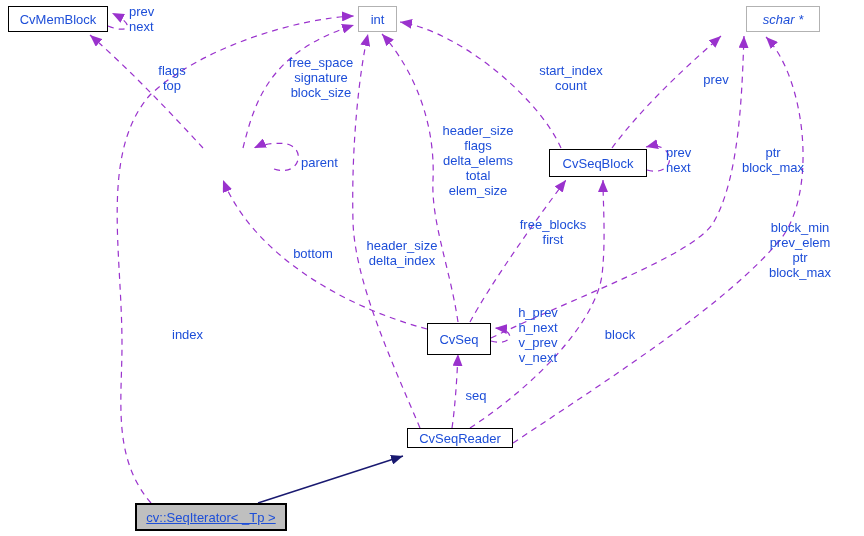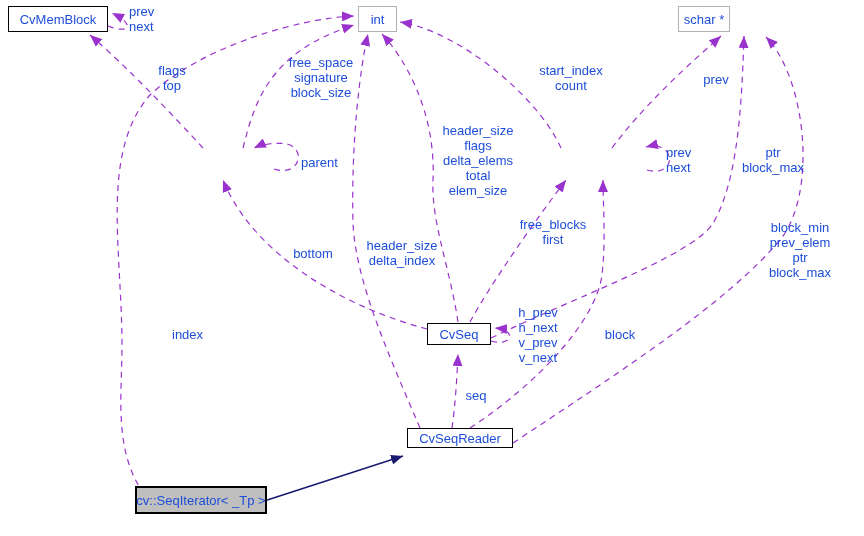--- a/index.html
+++ b/index.html
@@ -71,7 +71,7 @@
 
   <div class="node" style="left:8px;top:6px;width:100px;height:26px;">CvMemBlock</div>
   <div class="node builtin" style="left:358px;top:6px;width:39px;height:26px;">int</div>
-  <div class="node builtin" style="left:678px;top:6px;width:52px;height:26px;">schar *</div>
+  <div class="node builtin" style="left:746px;top:6px;width:74px;height:26px;font-style:italic;">schar *</div>
   <div class="node" style="left:427px;top:323px;width:64px;height:22px;">CvSeq</div>
   <div class="node" style="left:407px;top:428px;width:106px;height:20px;">CvSeqReader</div>
   <div class="node selected" style="left:135px;top:486px;width:132px;height:28px;">cv::SeqIterator&lt; _Tp &gt;</div>

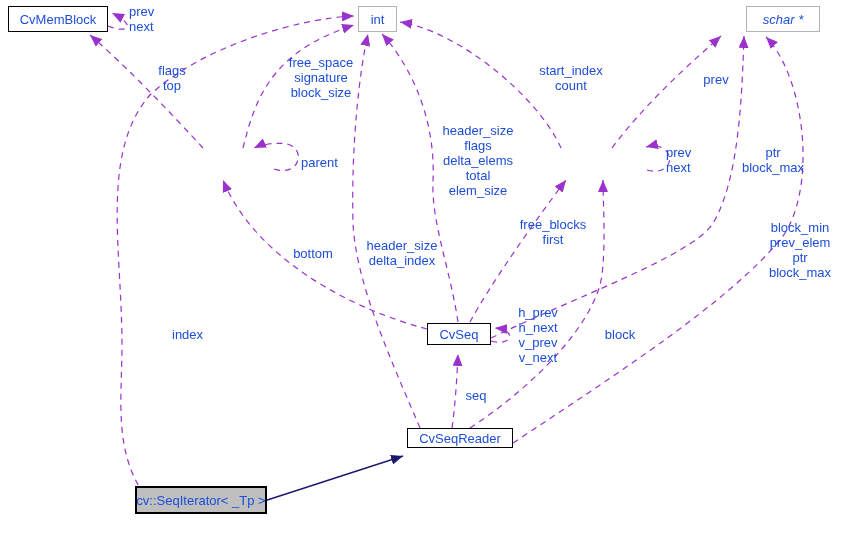--- a/index.html
+++ b/index.html
@@ -72,6 +72,7 @@
   <div class="node" style="left:8px;top:6px;width:100px;height:26px;">CvMemBlock</div>
   <div class="node builtin" style="left:358px;top:6px;width:39px;height:26px;">int</div>
   <div class="node builtin" style="left:746px;top:6px;width:74px;height:26px;font-style:italic;">schar *</div>
+  <div class="node" style="left:549px;top:149px;width:98px;height:28px;">CvSeqBlock</div>
   <div class="node" style="left:427px;top:323px;width:64px;height:22px;">CvSeq</div>
   <div class="node" style="left:407px;top:428px;width:106px;height:20px;">CvSeqReader</div>
   <div class="node selected" style="left:135px;top:486px;width:132px;height:28px;">cv::SeqIterator&lt; _Tp &gt;</div>

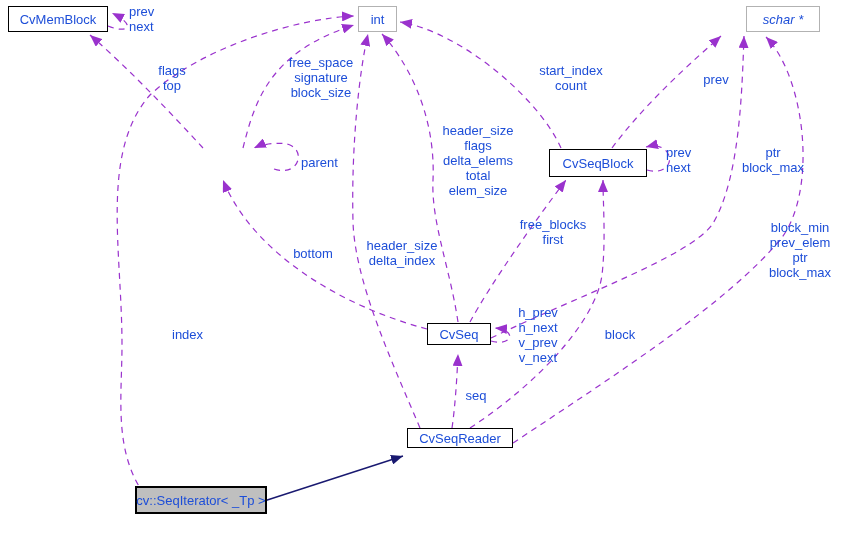--- a/index.html
+++ b/index.html
@@ -73,7 +73,7 @@
   <div class="node builtin" style="left:358px;top:6px;width:39px;height:26px;">int</div>
   <div class="node builtin" style="left:746px;top:6px;width:74px;height:26px;font-style:italic;">schar *</div>
   <div class="node" style="left:549px;top:149px;width:98px;height:28px;">CvSeqBlock</div>
-  <div class="node" style="left:427px;top:323px;width:64px;height:22px;">CvSeq</div>
+  <div class="node" style="left:427px;top:323px;width:64px;height:32px;">CvSeq</div>
   <div class="node" style="left:407px;top:428px;width:106px;height:20px;">CvSeqReader</div>
   <div class="node selected" style="left:135px;top:486px;width:132px;height:28px;">cv::SeqIterator&lt; _Tp &gt;</div>
 

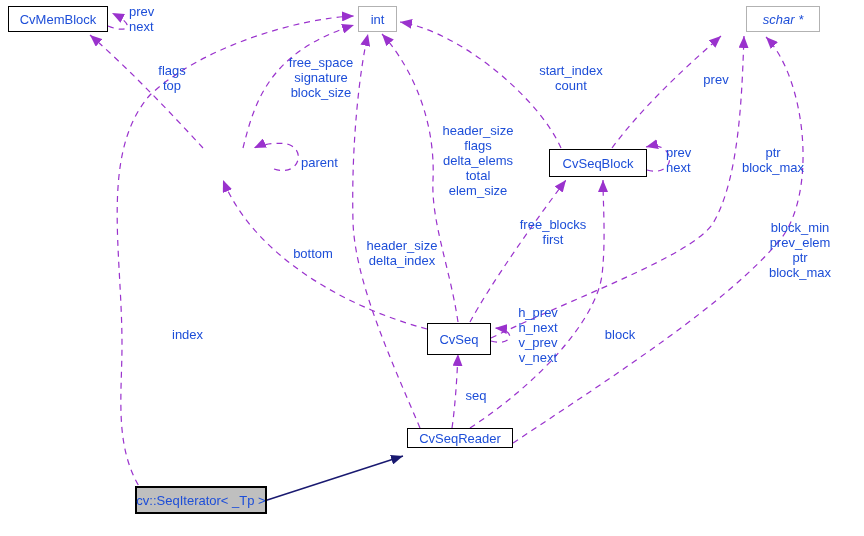--- a/index.html
+++ b/index.html
@@ -75,7 +75,7 @@
   <div class="node" style="left:549px;top:149px;width:98px;height:28px;">CvSeqBlock</div>
   <div class="node" style="left:427px;top:323px;width:64px;height:32px;">CvSeq</div>
   <div class="node" style="left:407px;top:428px;width:106px;height:20px;">CvSeqReader</div>
-  <div class="node selected" style="left:135px;top:486px;width:132px;height:28px;">cv::SeqIterator&lt; _Tp &gt;</div>
+  <div class="node selected" style="left:135px;top:503px;width:152px;height:28px;text-decoration:underline;">cv::SeqIterator&lt; _Tp &gt;</div>
 
   <div class="elabel left" style="left:129px;top:4px;">prev
 next</div>

